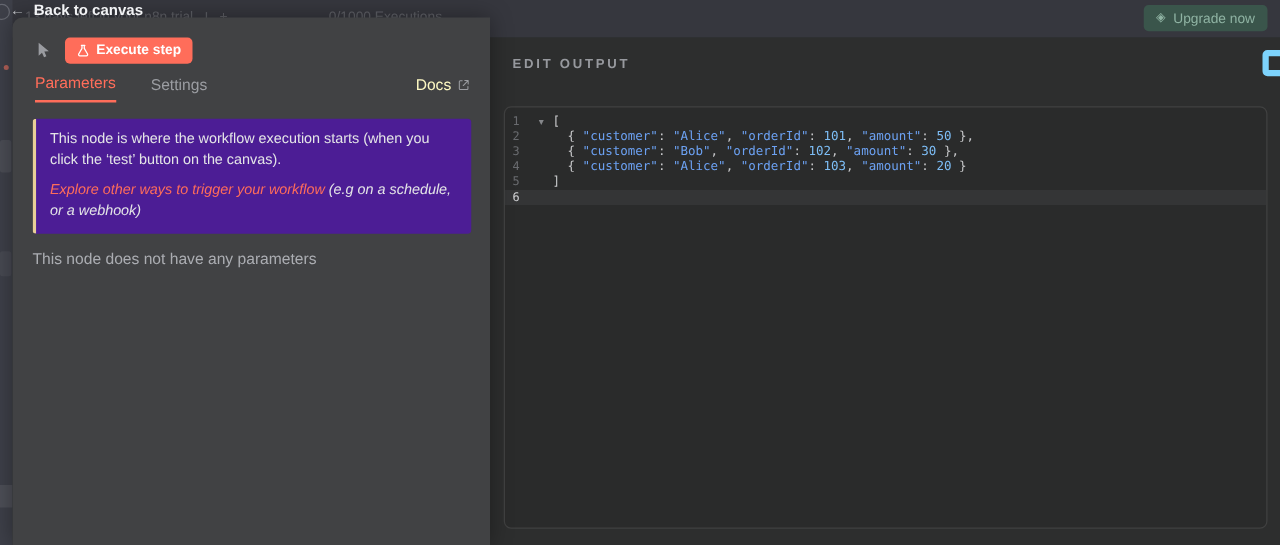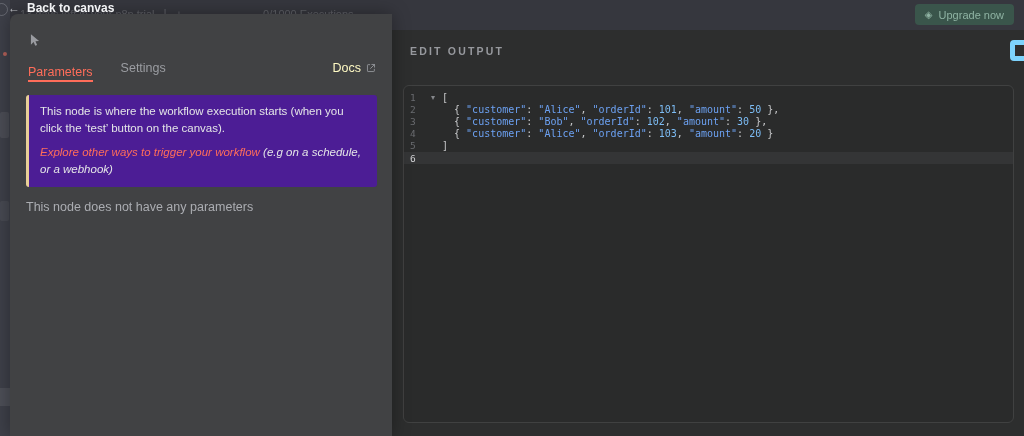--- a/index.html
+++ b/index.html
@@ -203,6 +203,12 @@
     <svg class="pointer-icon" viewBox="0 0 24 24">
       <path d="M5 2 L5 20 L9.6 15.6 L12.4 22 L15.6 20.5 L12.8 14.2 L19 13.6 Z" fill="#9a9ca1"></path>
     </svg>
+    <button class="btn-execute">
+      <svg width="11" height="11" viewBox="0 0 24 24">
+        <path d="M9 3h6M10 3v5L4.6 17.4A2.2 2.2 0 0 0 6.5 21h11a2.2 2.2 0 0 0 1.9-3.6L14 8V3" stroke="#ffffff" stroke-width="2.2" fill="none" stroke-linecap="round" stroke-linejoin="round"></path>
+      </svg>
+      <span>Execute step</span>
+    </button>
   </div>
   <div class="np-tabs">
     <div class="tab active">Parameters</div>

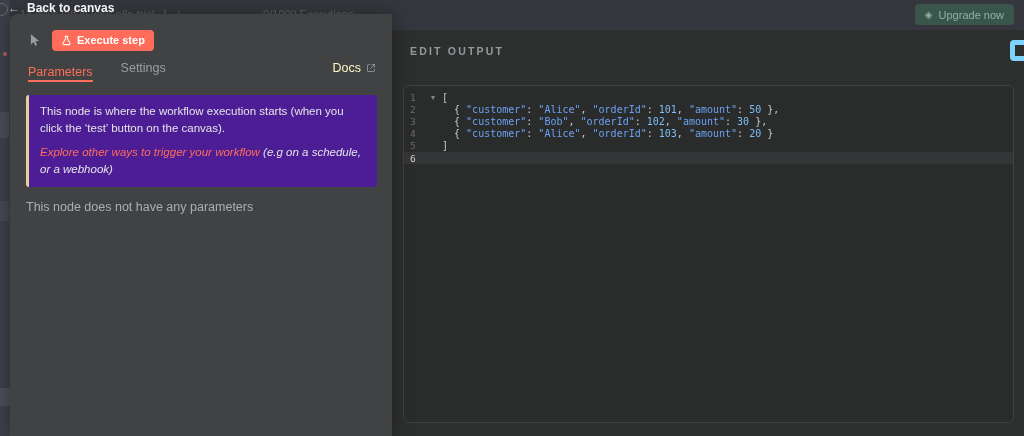--- a/index.html
+++ b/index.html
@@ -115,7 +115,7 @@
   }
   .tab { font-size:12.5px; color:#9b9da2; padding-bottom:7px; cursor:pointer; }
   .tab + .tab { margin-left:28px; }
-  .tab.active { color:#ff6d5a; border-bottom:2px solid #ff6d5a; padding-bottom:1px; }
+  .tab.active { color:#ff6d5a; border-bottom:2px solid #ff6d5a; padding-bottom:7px; }
   .docs-link {
     margin-left:auto; display:flex; align-items:center; gap:5px;
     color:#fef9c3; font-size:12.5px; padding-bottom:7px; cursor:pointer;

